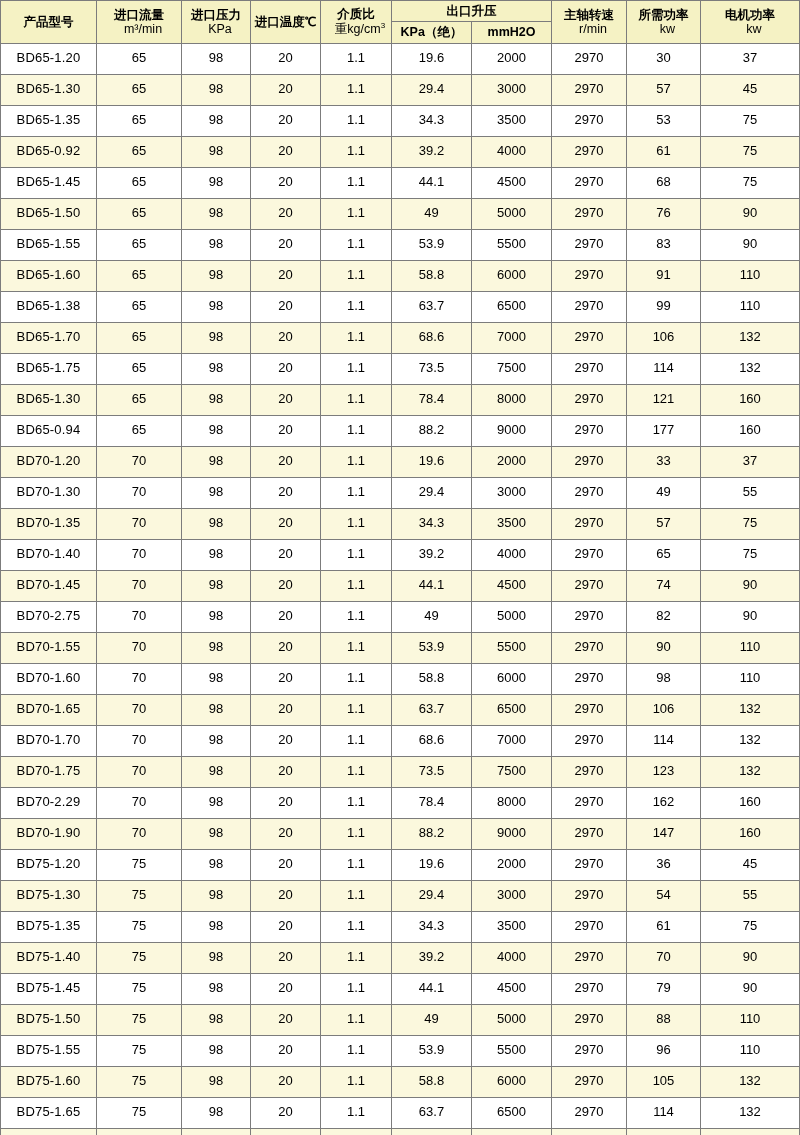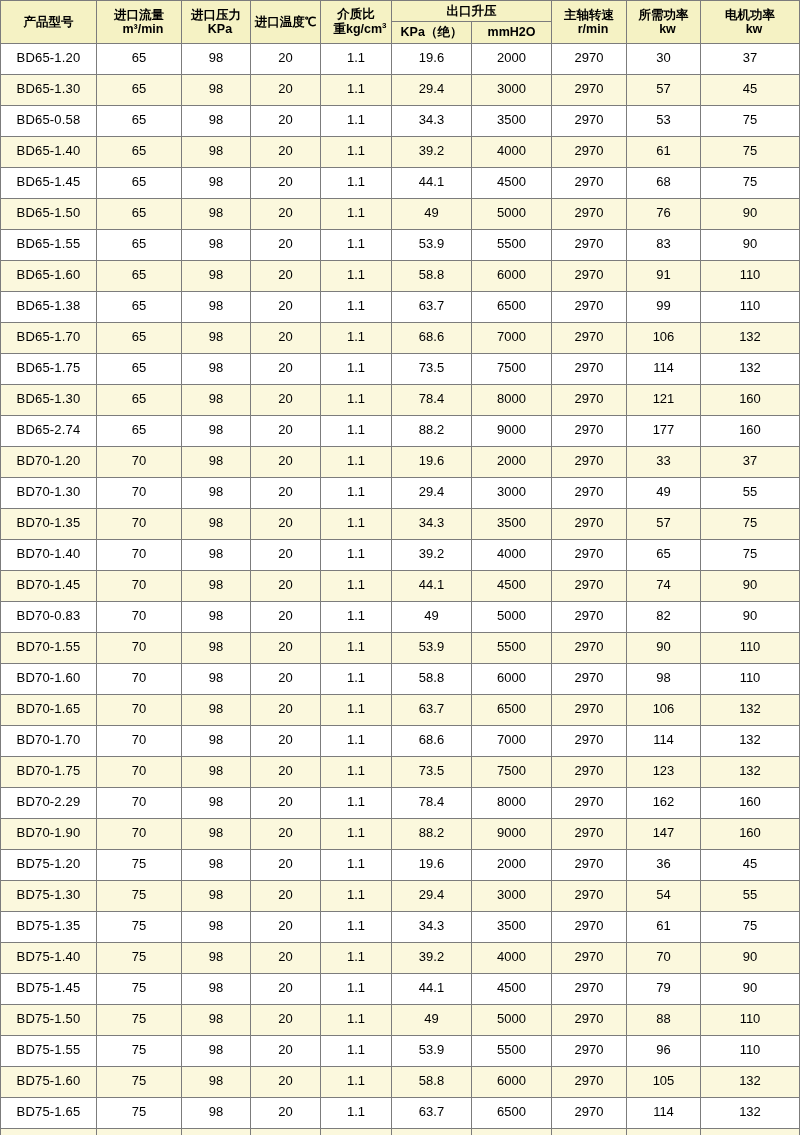--- a/index.html
+++ b/index.html
@@ -39,7 +39,7 @@
   }
   table.spec thead th .unit {
     display: block;
-    font-weight: bold;
+    font-weight: normal;
     margin-left: 8px;
   }
   table.spec tbody td {

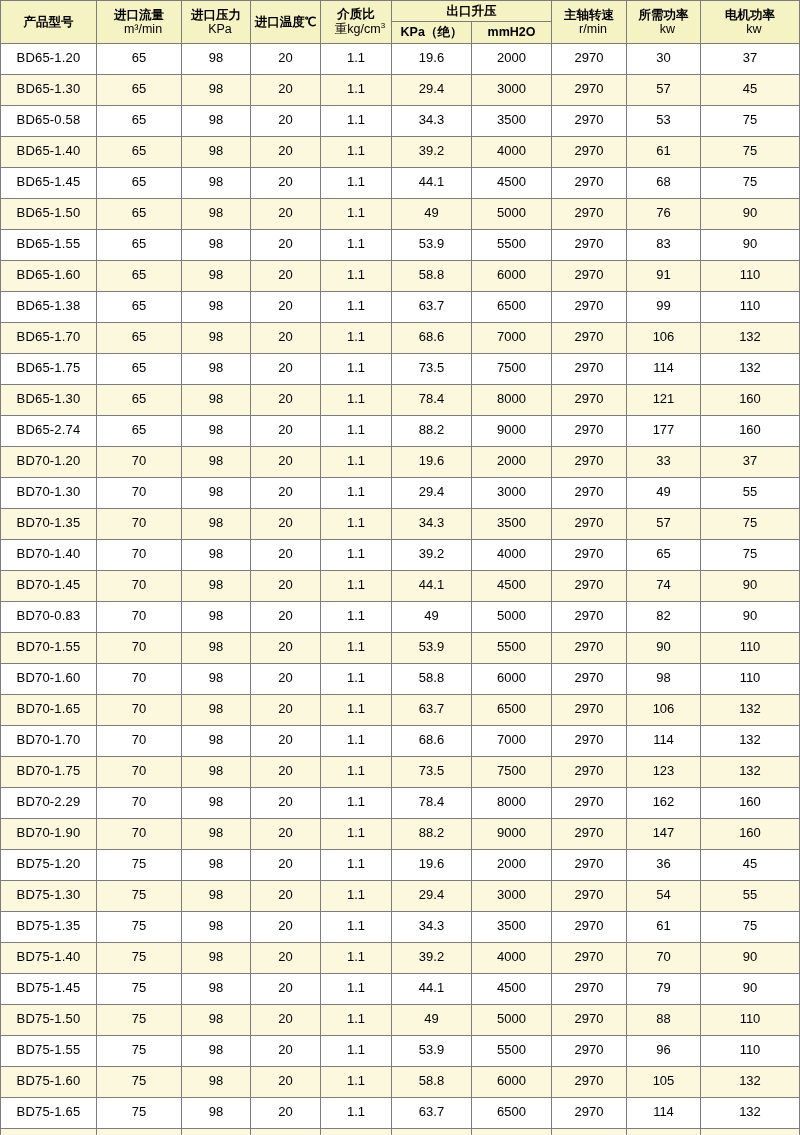--- a/index.html
+++ b/index.html
@@ -157,7 +157,7 @@
           <td>45</td>
         </tr>
         <tr class="odd">
-          <td class="model">BD65-0.58</td>
+          <td class="model">BD65-1.35</td>
           <td>65</td>
           <td>98</td>
           <td>20</td>

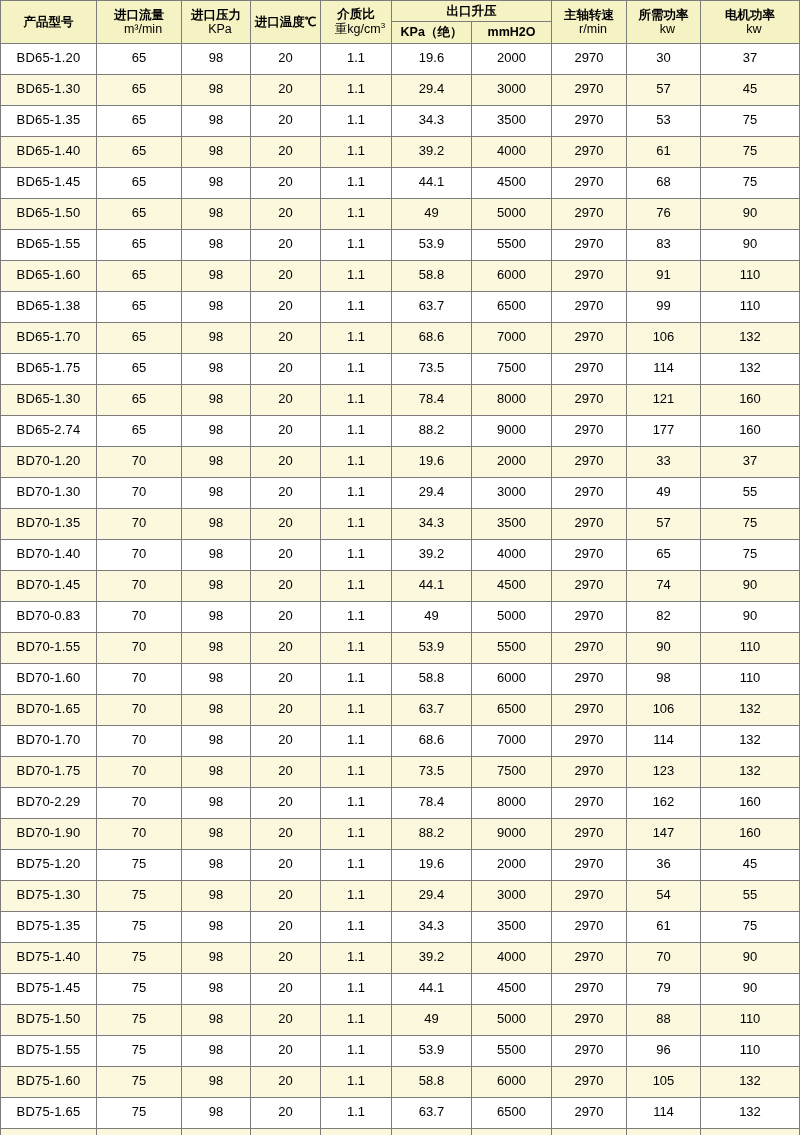--- a/index.html
+++ b/index.html
@@ -169,7 +169,7 @@
           <td>75</td>
         </tr>
         <tr class="even">
-          <td class="model">BD65-1.40</td>
+          <td class="model">BD65-0.92</td>
           <td>65</td>
           <td>98</td>
           <td>20</td>

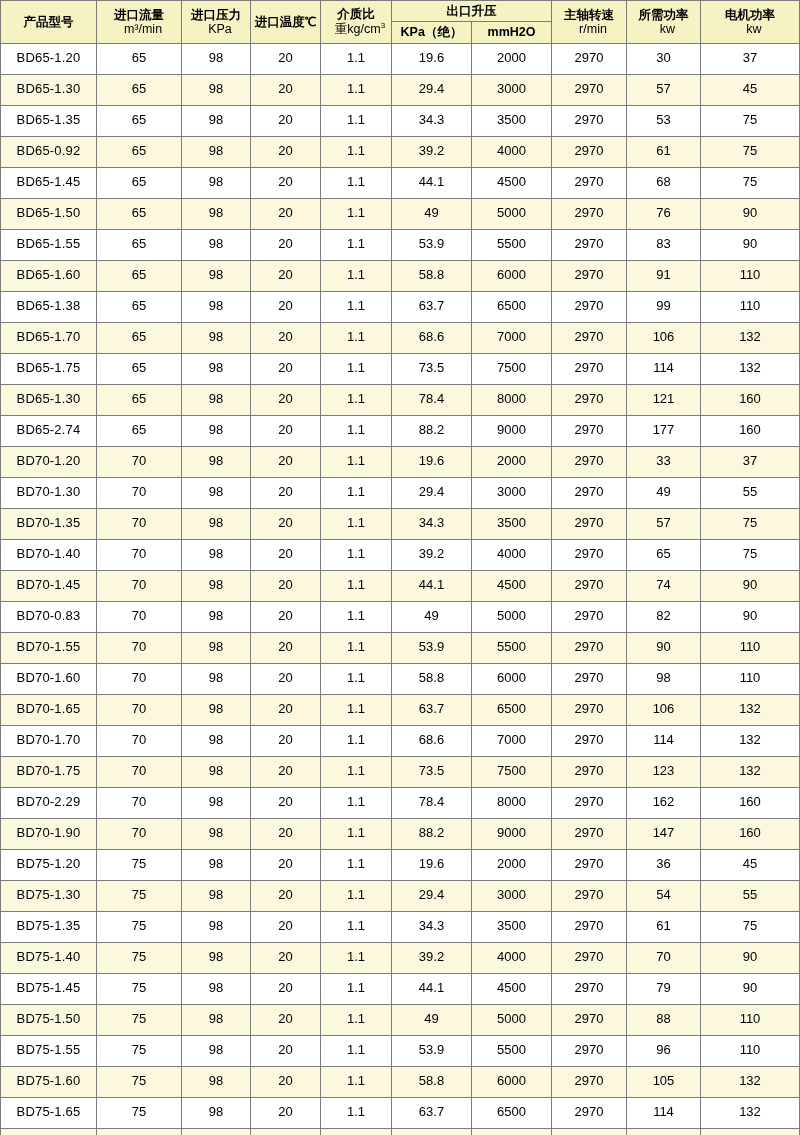--- a/index.html
+++ b/index.html
@@ -277,7 +277,7 @@
           <td>160</td>
         </tr>
         <tr class="odd">
-          <td class="model">BD65-2.74</td>
+          <td class="model">BD65-0.94</td>
           <td>65</td>
           <td>98</td>
           <td>20</td>

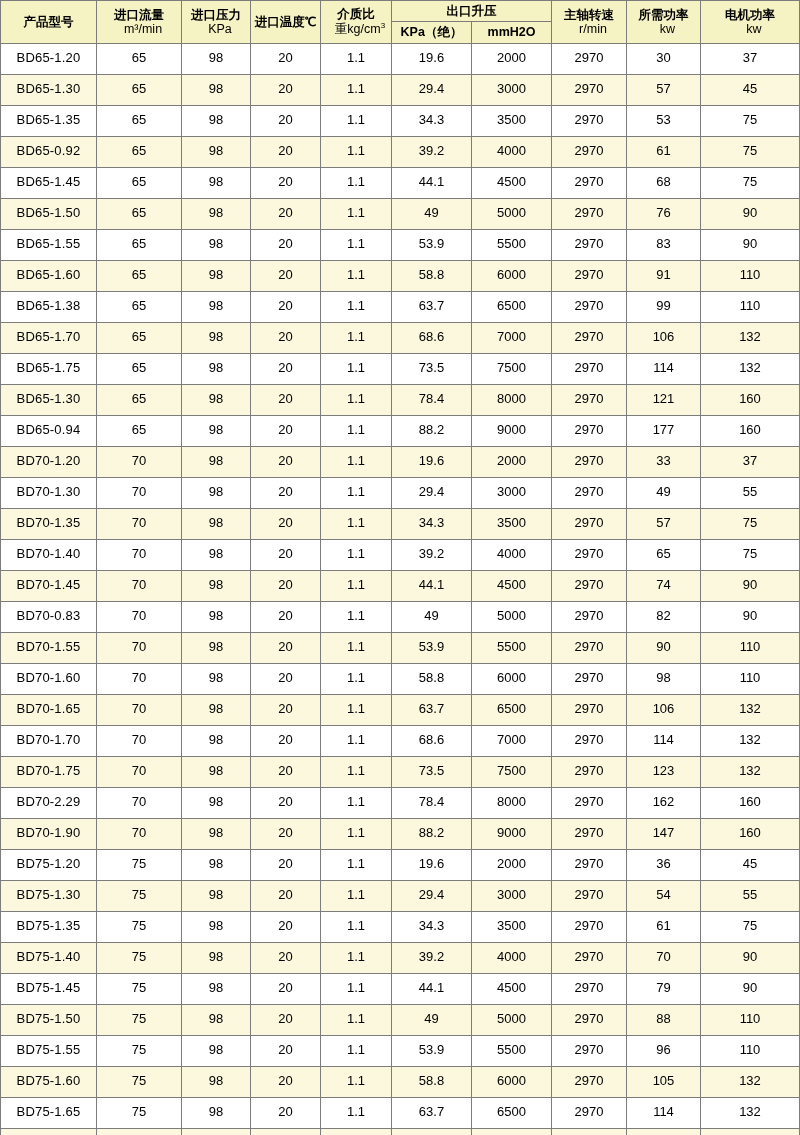--- a/index.html
+++ b/index.html
@@ -349,7 +349,7 @@
           <td>90</td>
         </tr>
         <tr class="odd">
-          <td class="model">BD70-0.83</td>
+          <td class="model">BD70-2.75</td>
           <td>70</td>
           <td>98</td>
           <td>20</td>

